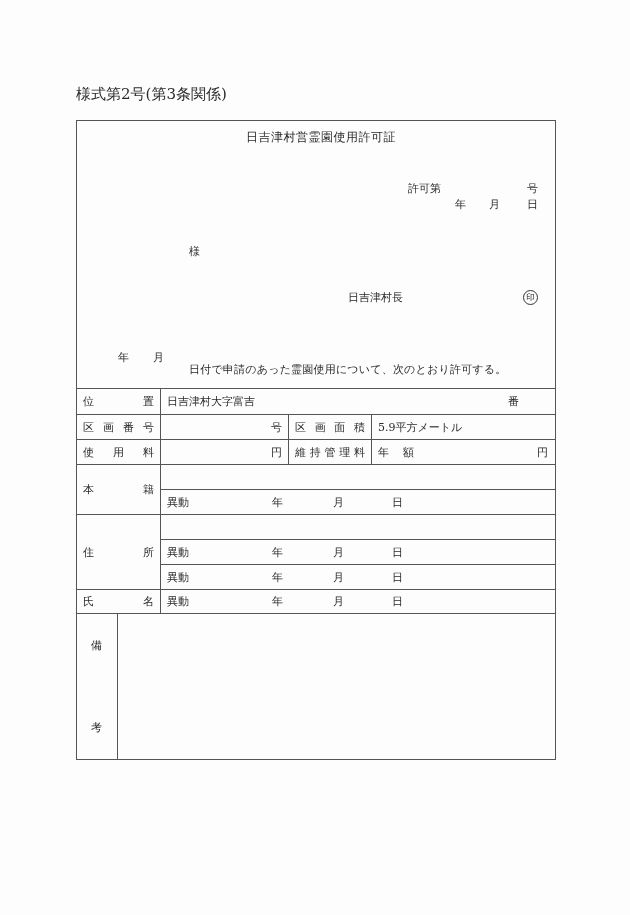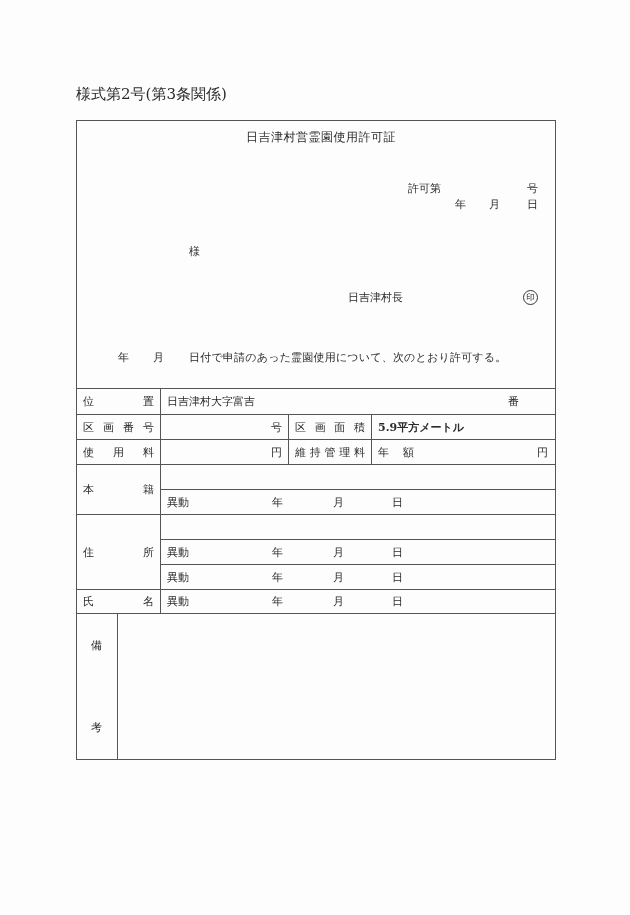--- a/index.html
+++ b/index.html
@@ -47,7 +47,7 @@
 
 <div class="abs" style="left:118px;top:352px;">年</div>
 <div class="abs" style="left:153px;top:352px;">月</div>
-<div class="abs" style="left:189px;top:352px;letter-spacing:0.2px;text-align:right;">日付で申請のあった霊園使用について、次のとおり許可する。</div>
+<div class="abs" style="left:189px;top:364px;letter-spacing:0.2px;text-align:right;">日付で申請のあった霊園使用について、次のとおり許可する。</div>
 
 <div class="hline" style="left:76px;top:388px;width:479px;"></div>
 <div class="hline" style="left:76px;top:414px;width:479px;"></div>

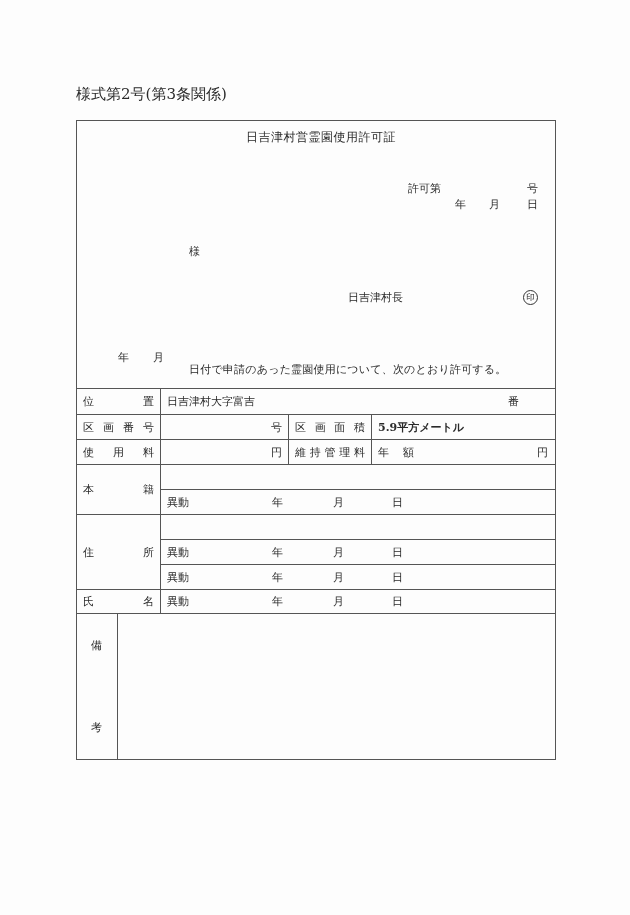--- a/index.html
+++ b/index.html
@@ -87,7 +87,7 @@
   <span>面</span>
   <span>積</span>
 </div>
-<div class="cell left" style="left:372px;top:415px;width:182px;height:24px;font-weight:bold;">5.9平方メートル</div>
+<div class="cell left" style="left:372px;top:415px;width:182px;height:24px;">5.9平方メートル</div>
 
 <div class="cell spread" style="left:77px;top:440px;width:83px;height:24px;">
   <span>使</span>

